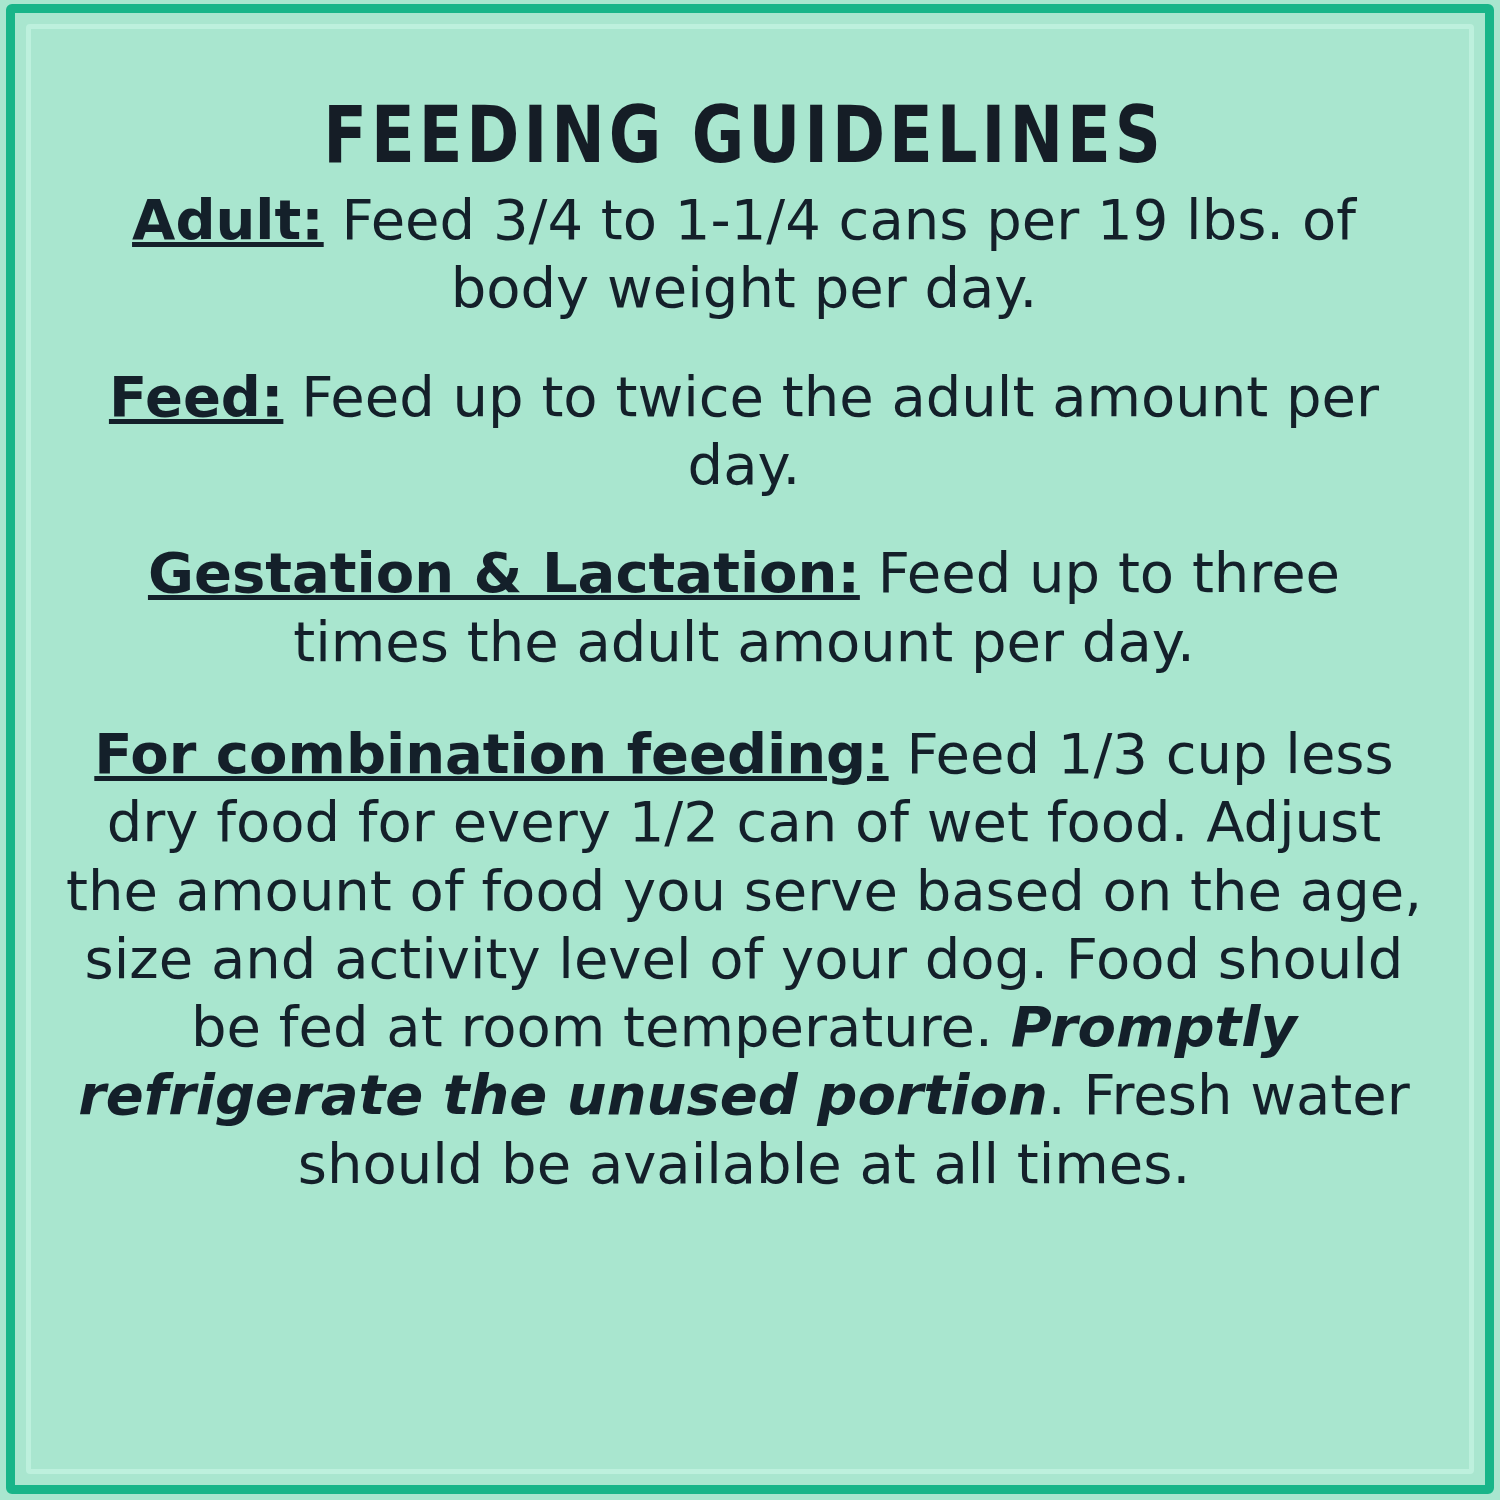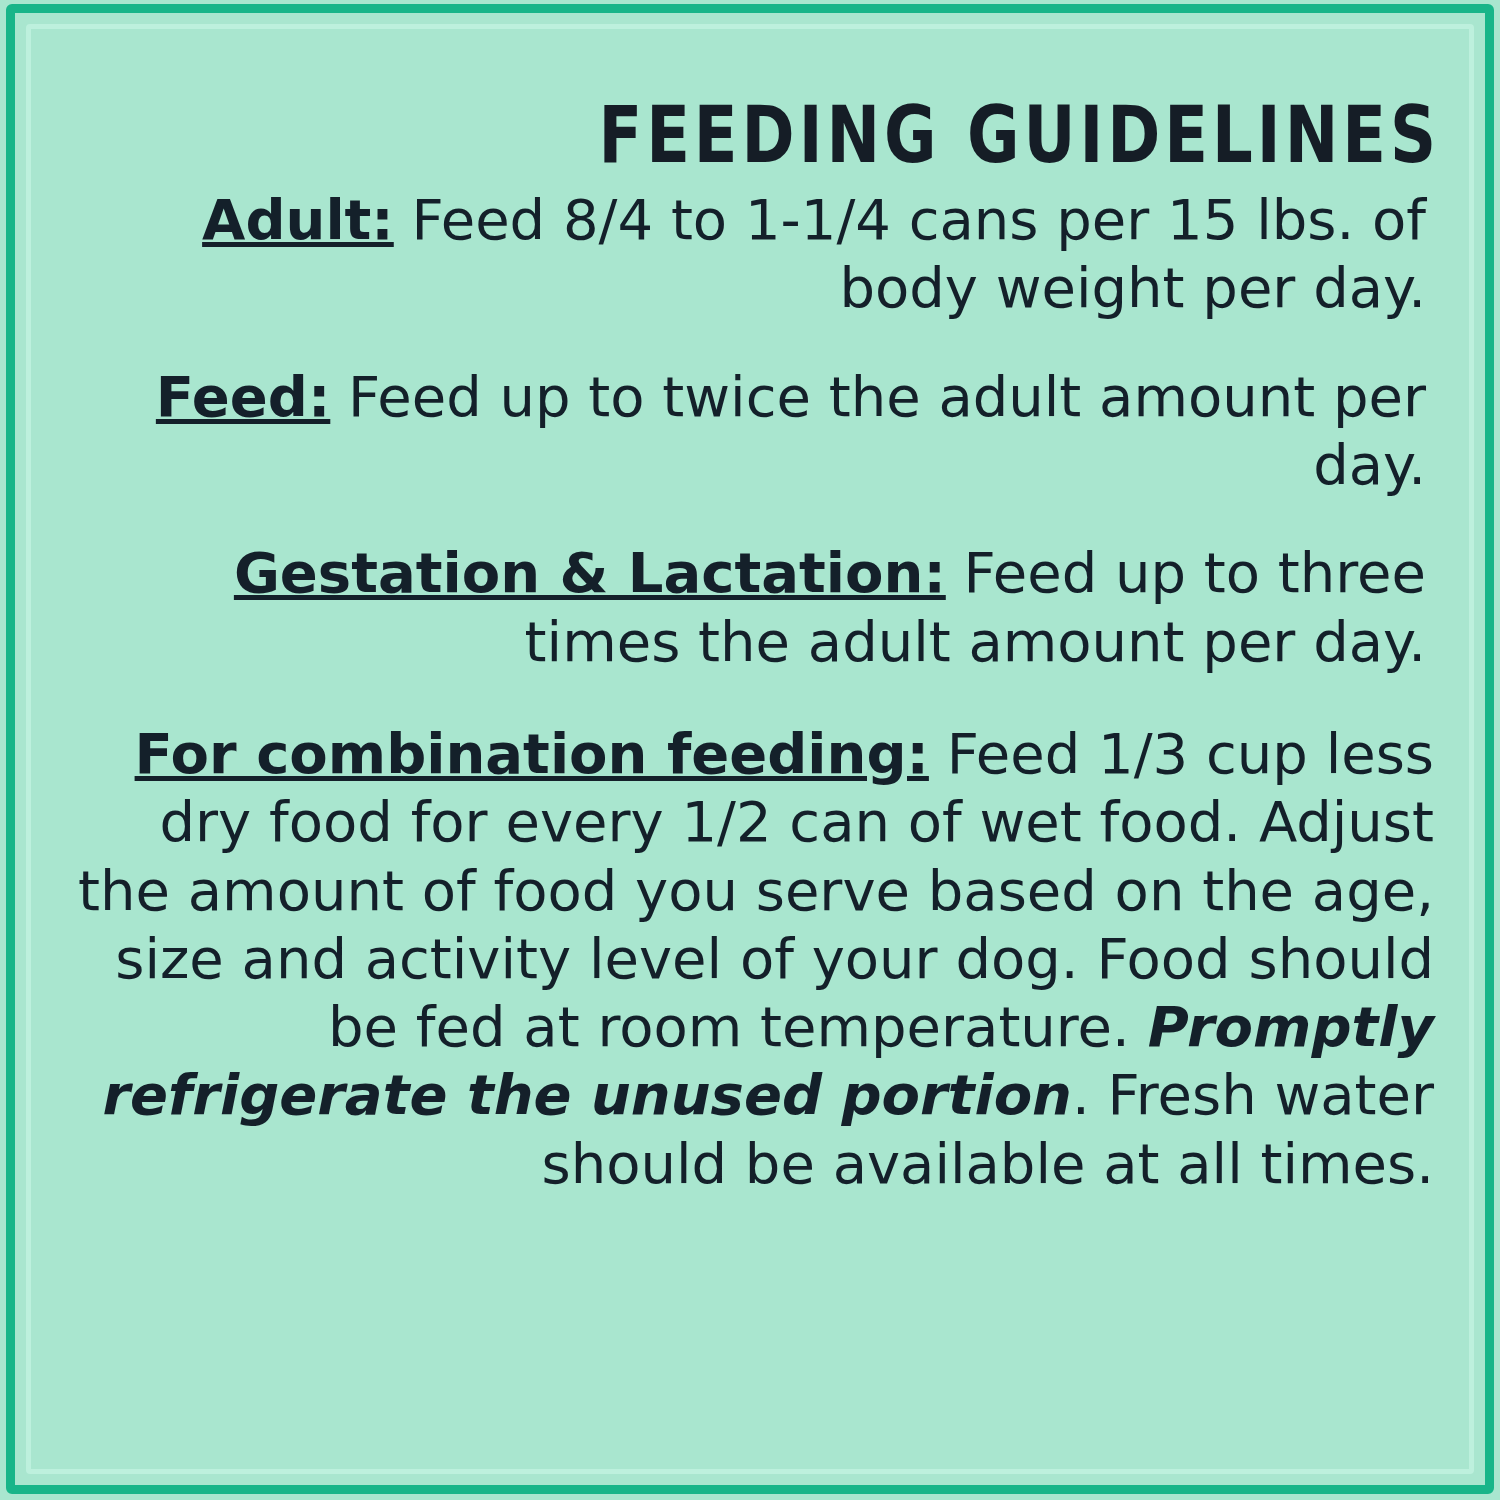--- a/index.html
+++ b/index.html
@@ -51,7 +51,7 @@
     left: 48px;
     right: 60px;
     top: 96px;
-    text-align: right;
+    text-align: center;
   }
 
   .title {

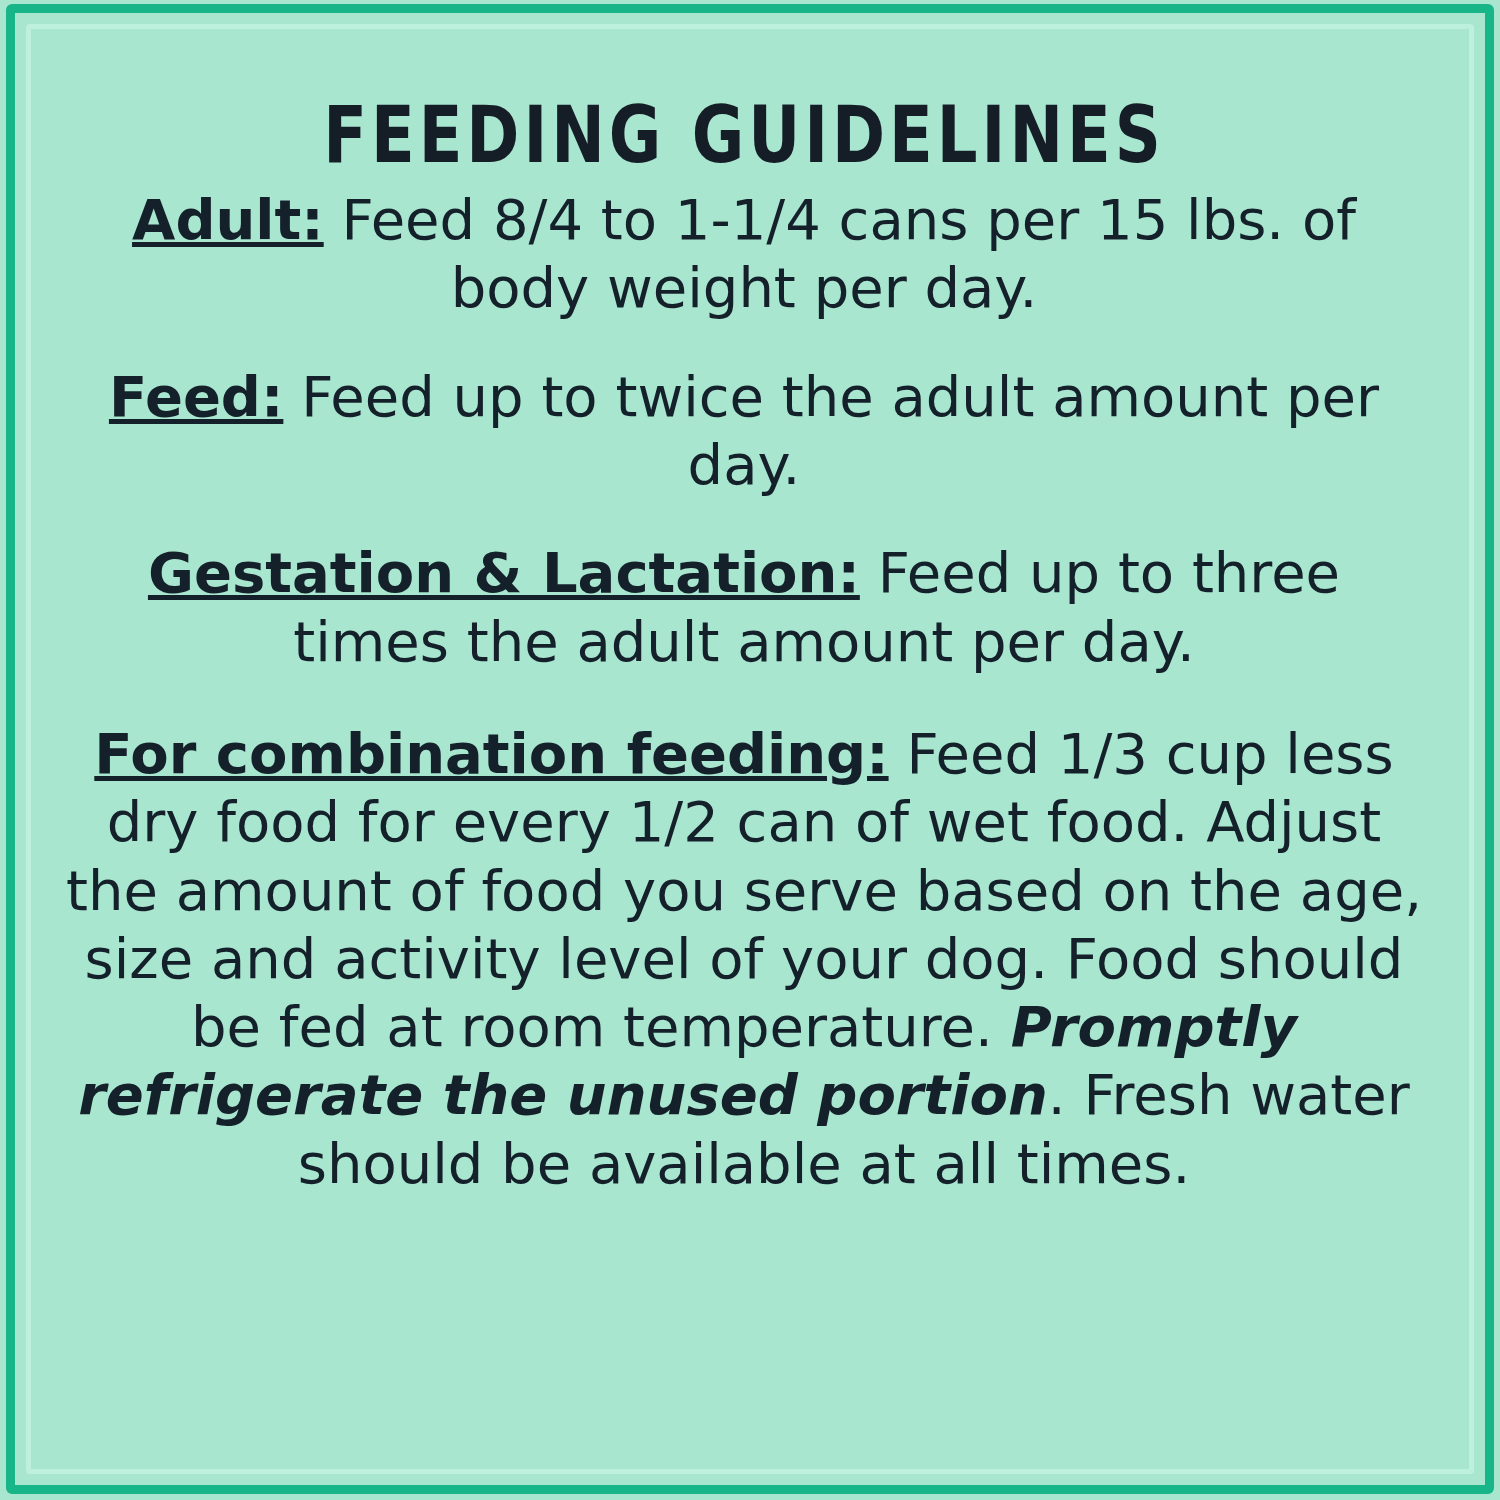--- a/index.html
+++ b/index.html
@@ -103,7 +103,7 @@
     <h1 class="title">FEEDING GUIDELINES</h1>
 
     <p class="para block1">
-      <span class="lead">Adult:</span><span> Feed 8/4 to 1-1/4 cans per 15 lbs. of body weight per day.</span>
+      <span class="lead">Adult:</span><span> Feed 3/4 to 1-1/4 cans per 19 lbs. of body weight per day.</span>
     </p>
 
     <p class="para block2">

